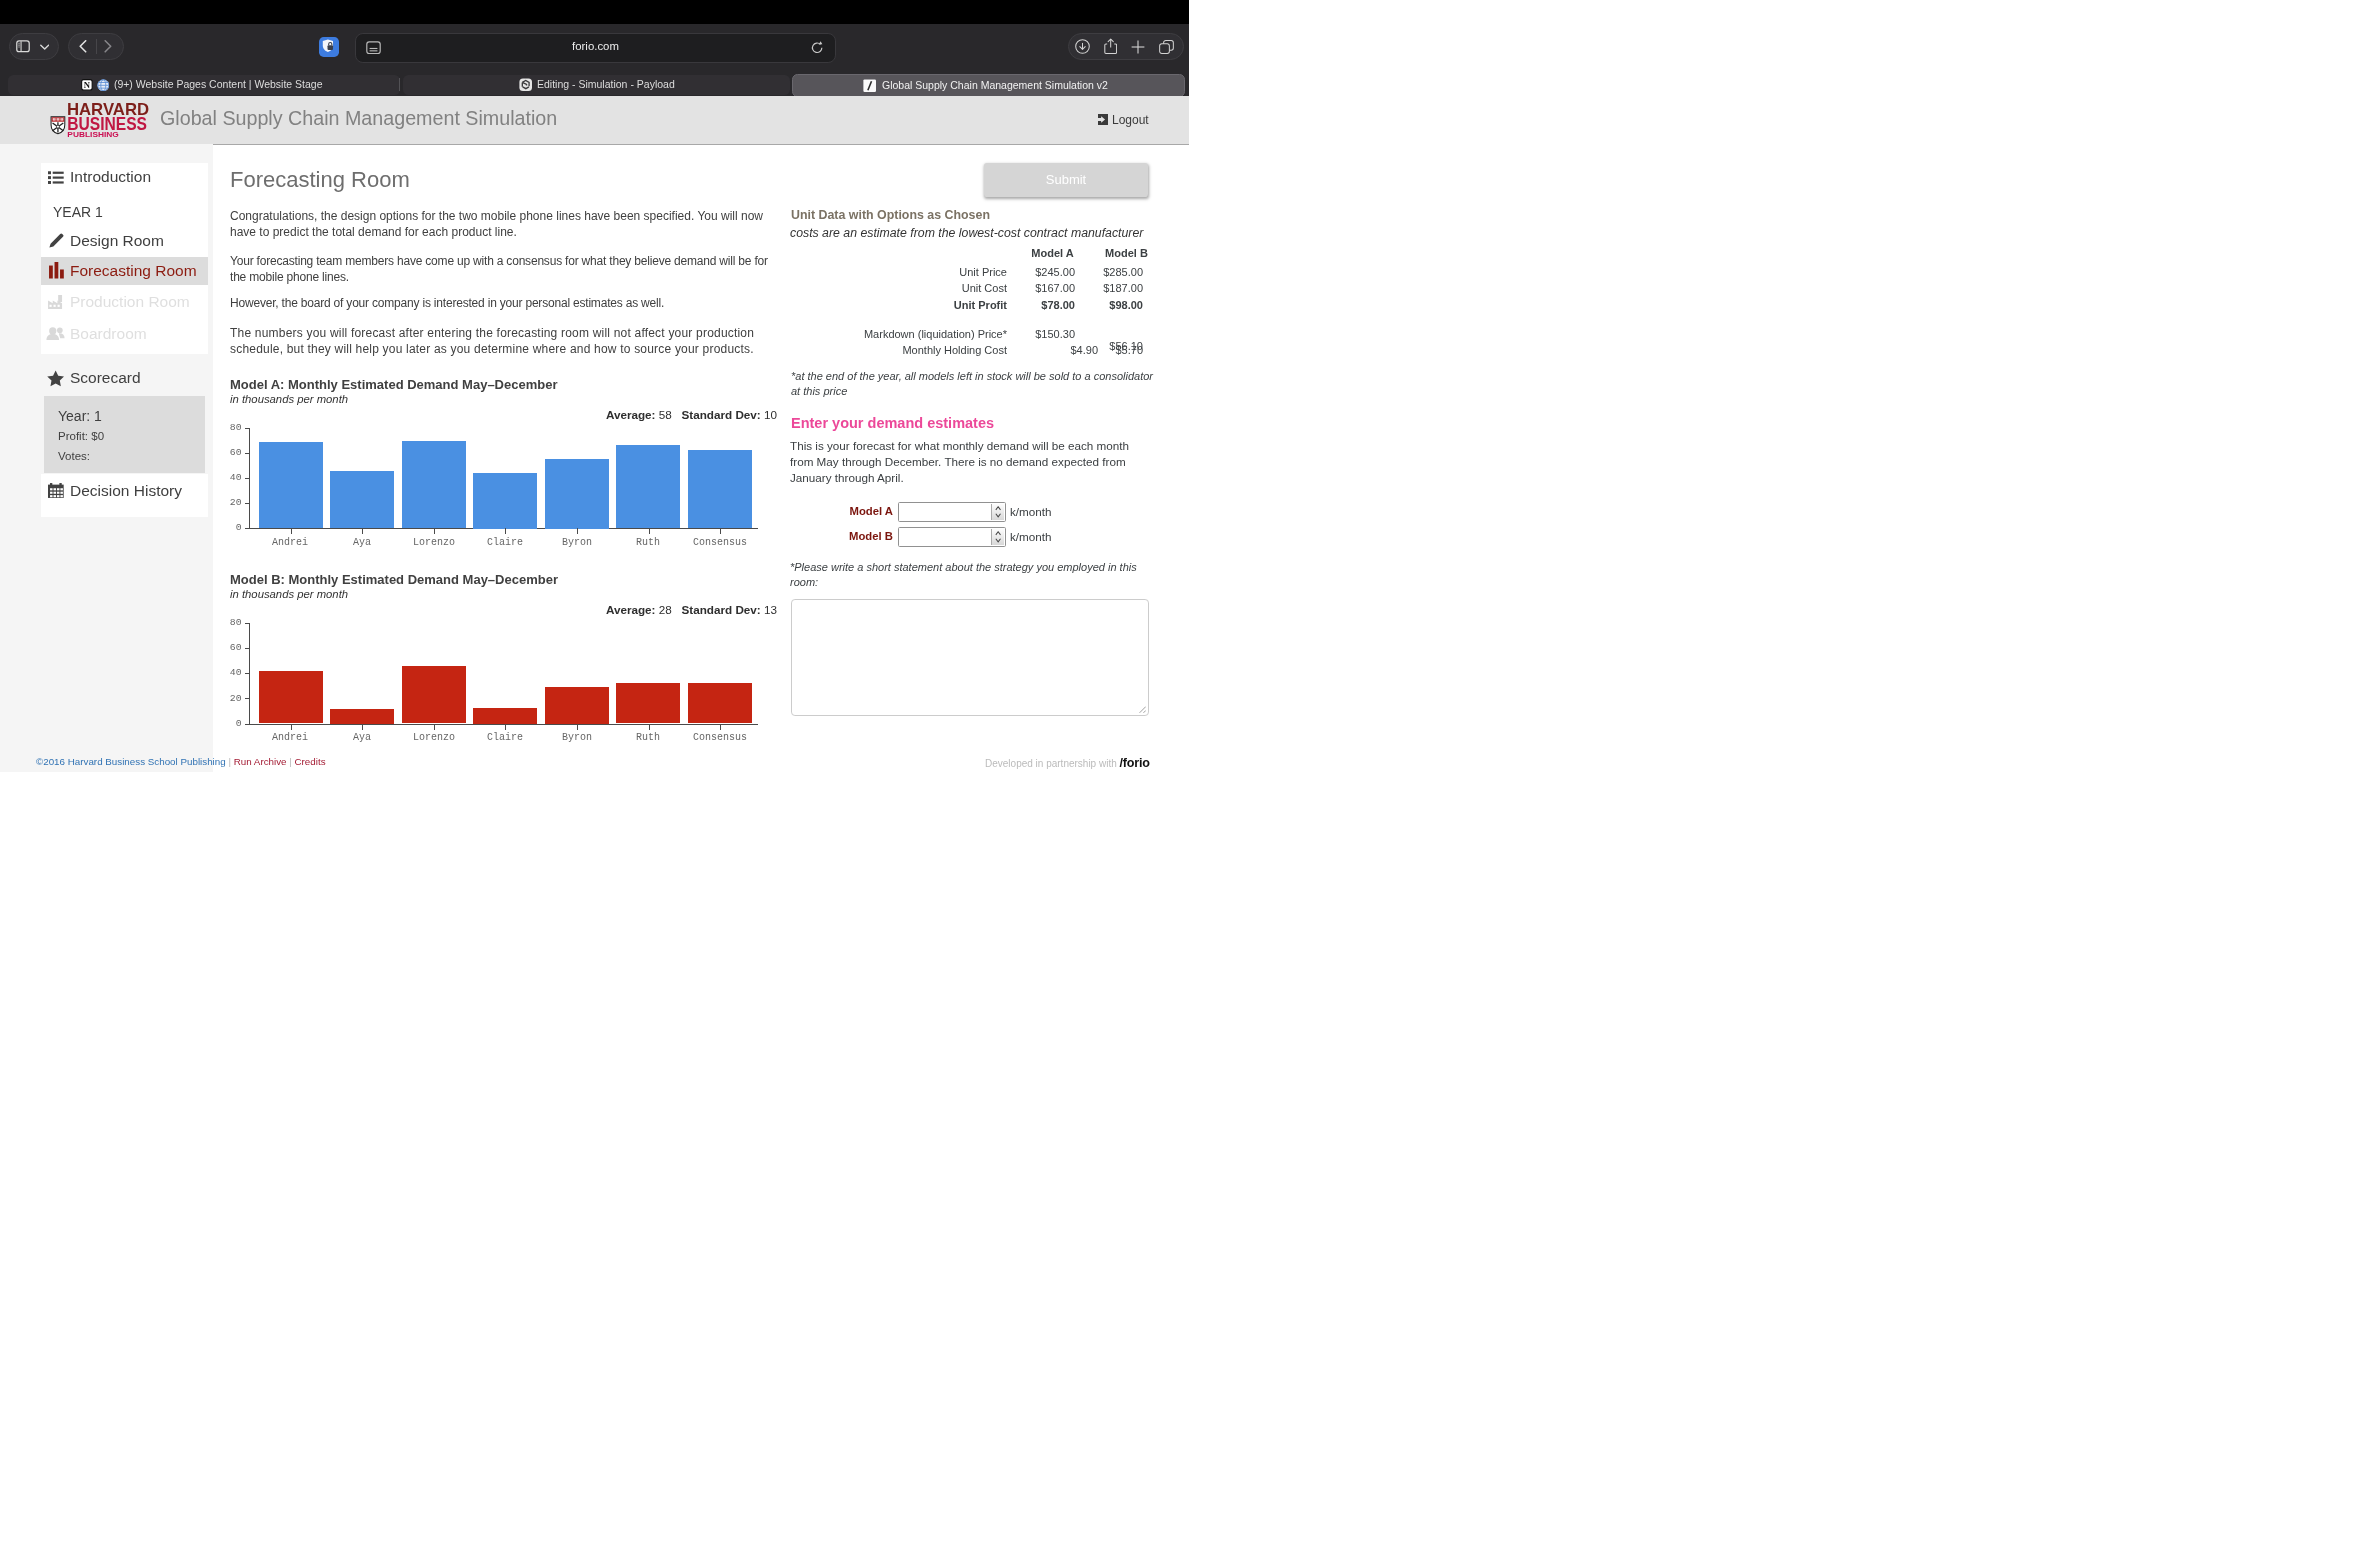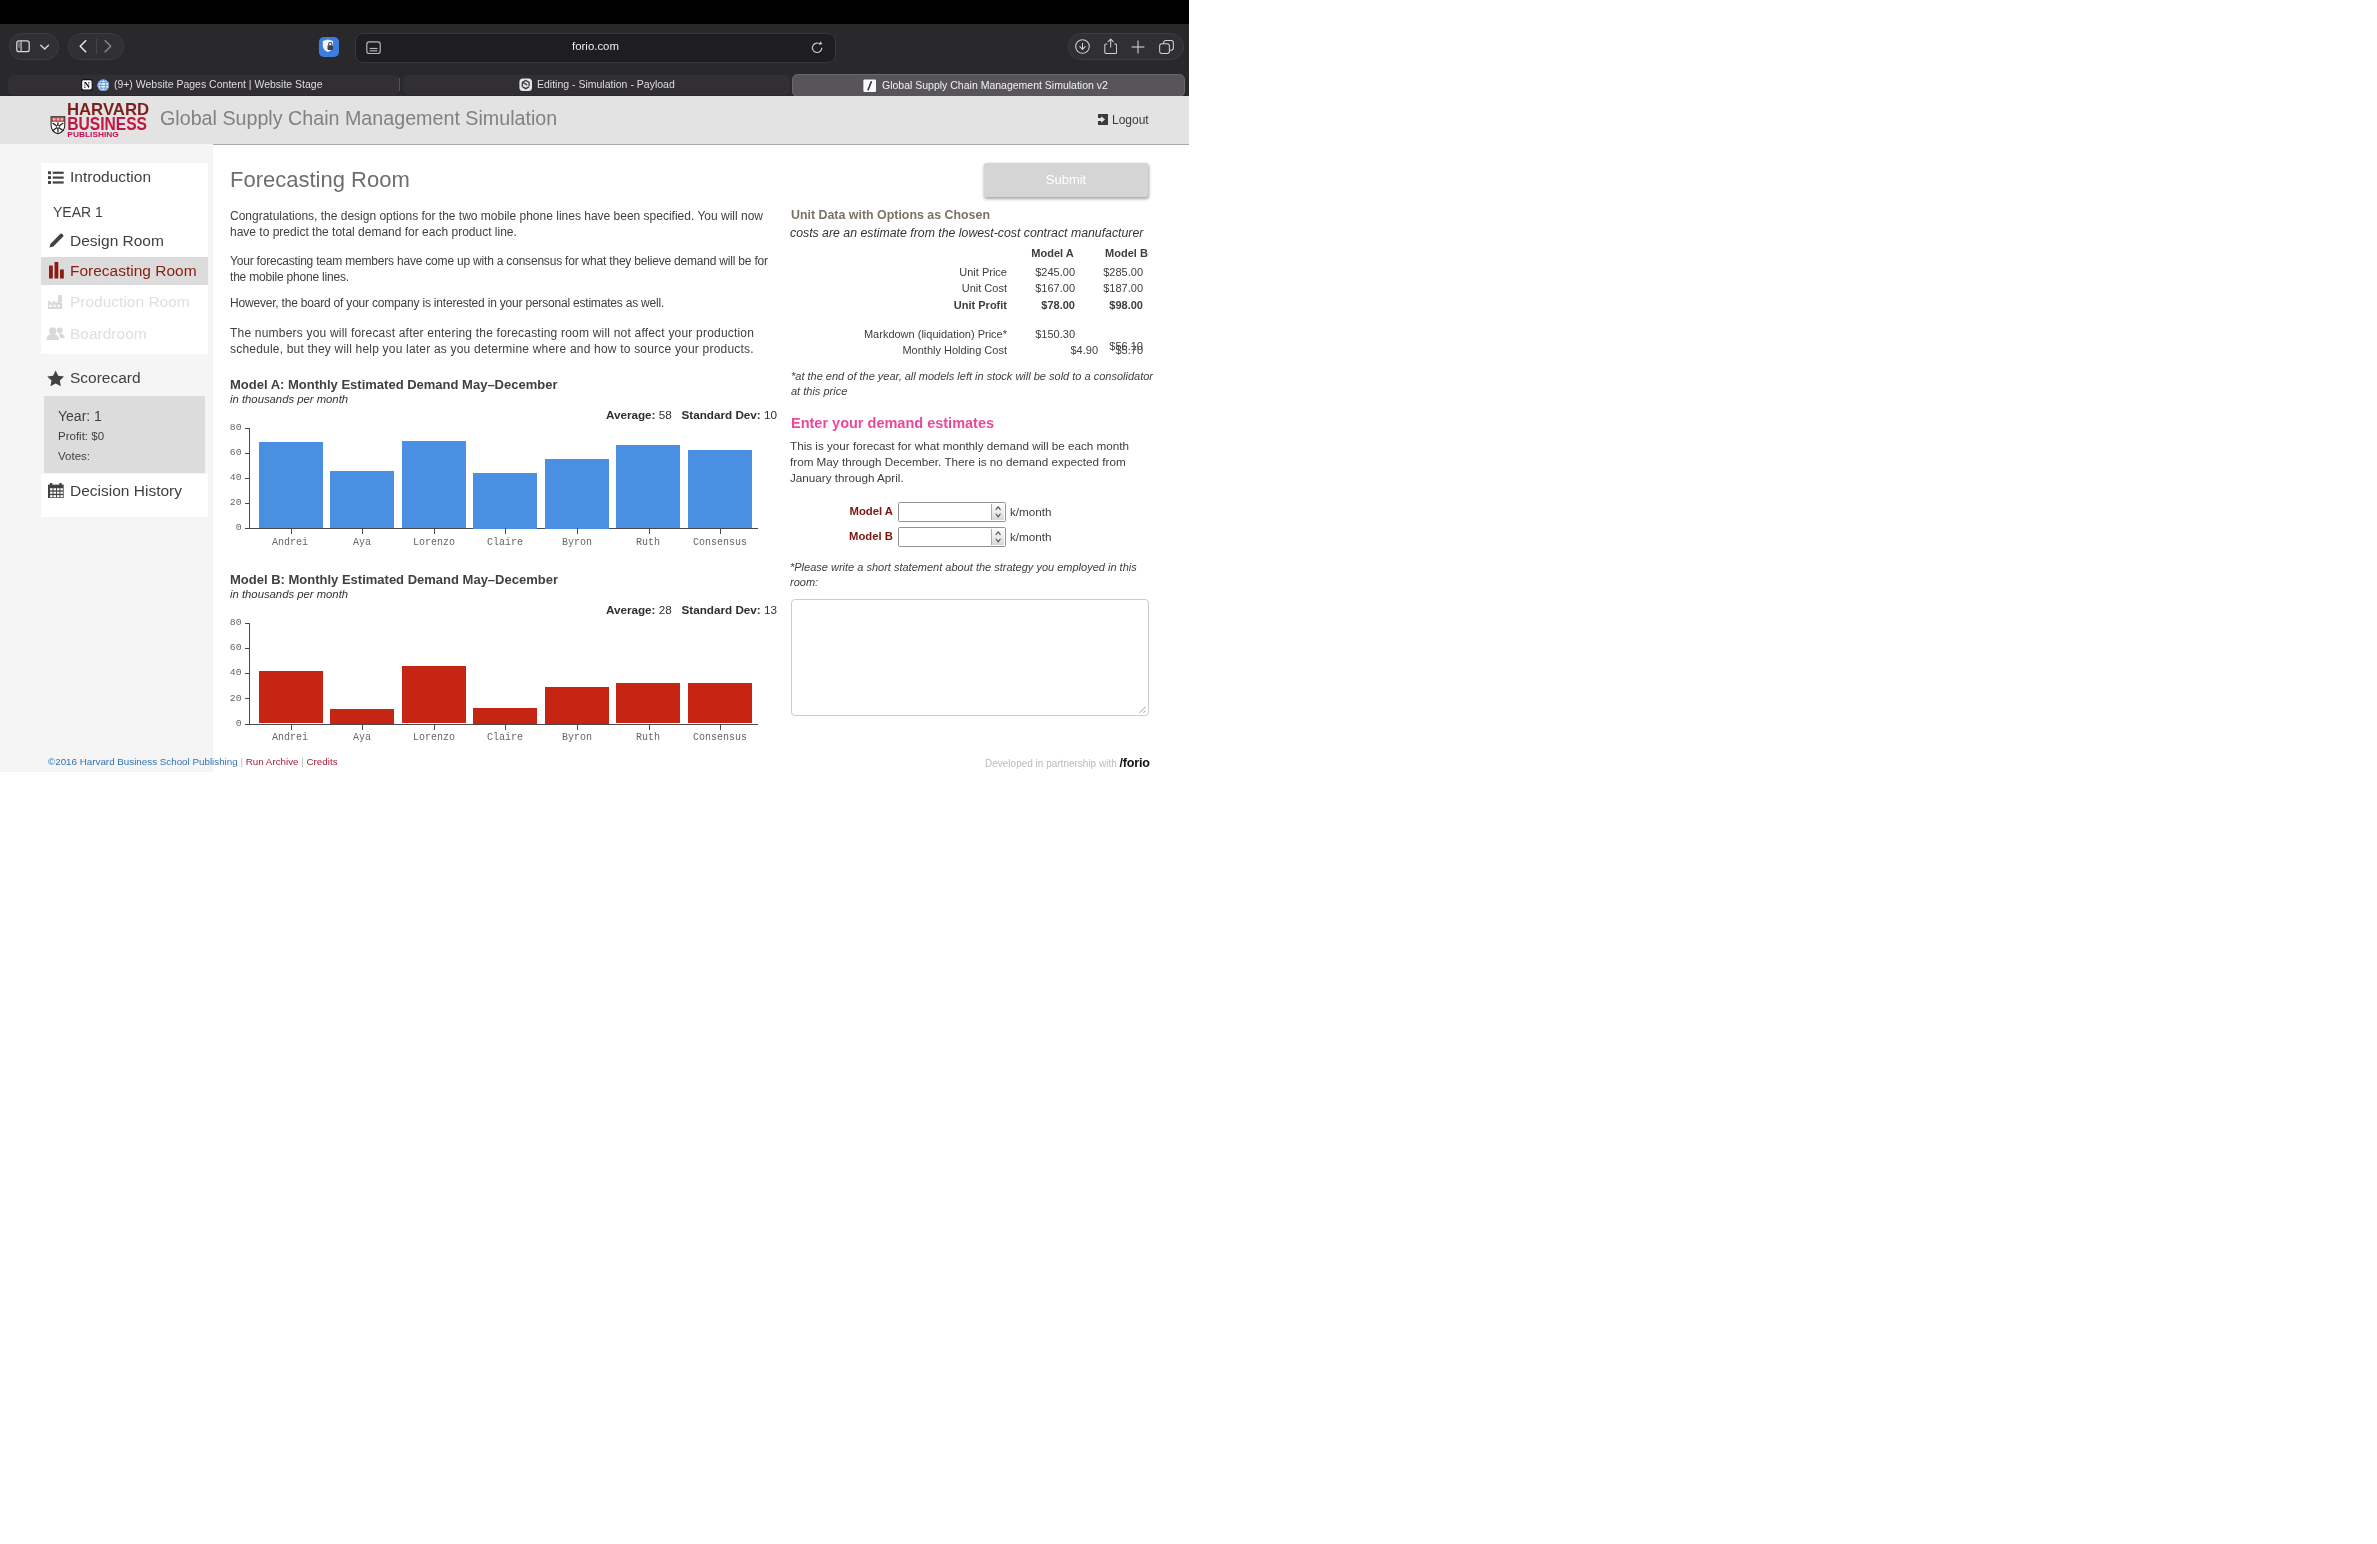--- a/index.html
+++ b/index.html
@@ -381,7 +381,7 @@
     </svg>
   </div>
 
-  <div class="abs" style="left:36px;top:756px;font-size:9.8px;white-space:nowrap;margin-left:12px;">
+  <div class="abs" style="left:36px;top:756px;font-size:9.8px;white-space:nowrap;">
     <span style="color:#3173b4;">©2016 Harvard Business School Publishing</span>
     <span style="color:#b9b9b9;"> | </span>
     <span style="color:#a41d35;">Run Archive</span>

